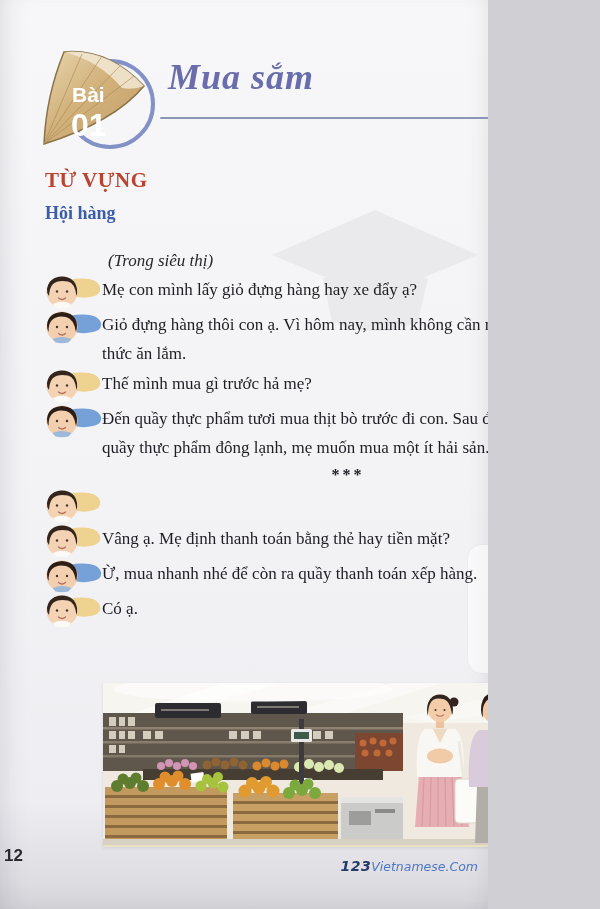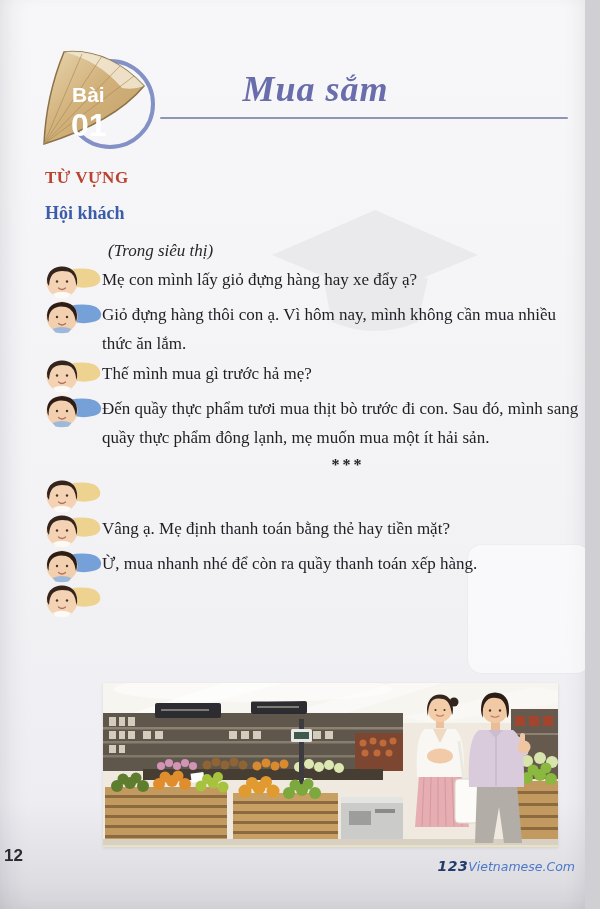--- a/index.html
+++ b/index.html
@@ -4,7 +4,7 @@
 <style>
   html,body{margin:0;padding:0;background:#cfcfd4;}
   .page{
-    position:relative;width:585px;height:909px;overflow:hidden;
+    position:relative;width:488px;height:909px;overflow:hidden;
     background:linear-gradient(180deg,#f7f7f9 0%,#f3f3f6 55%,#eeeef2 88%,#dddde2 97%,#d2d2d7 100%);
     box-shadow:inset 20px 0 30px -22px rgba(40,40,60,.18), inset -16px 0 26px -20px rgba(40,40,60,.14);
     font-family:"Liberation Serif", serif;

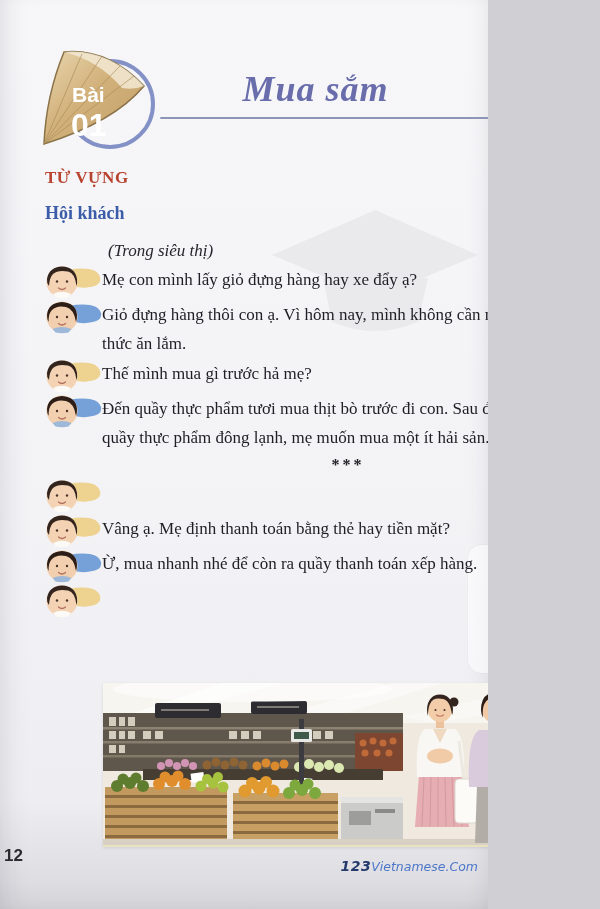--- a/index.html
+++ b/index.html
@@ -12,7 +12,7 @@
   
   .badge{position:absolute;left:38px;top:44px;width:124px;height:112px;}
   .page-title{
-    position:absolute;left:168px;top:68px;width:295px;margin:0;text-align:center;
+    position:absolute;left:168px;top:56px;width:295px;margin:0;text-align:left;
     font-size:36px;font-style:italic;font-weight:bold;color:#696dab;letter-spacing:1px;
   }
   .title-rule{position:absolute;left:160px;top:117px;width:408px;height:2px;background:#8d96b6;border-radius:1px;}

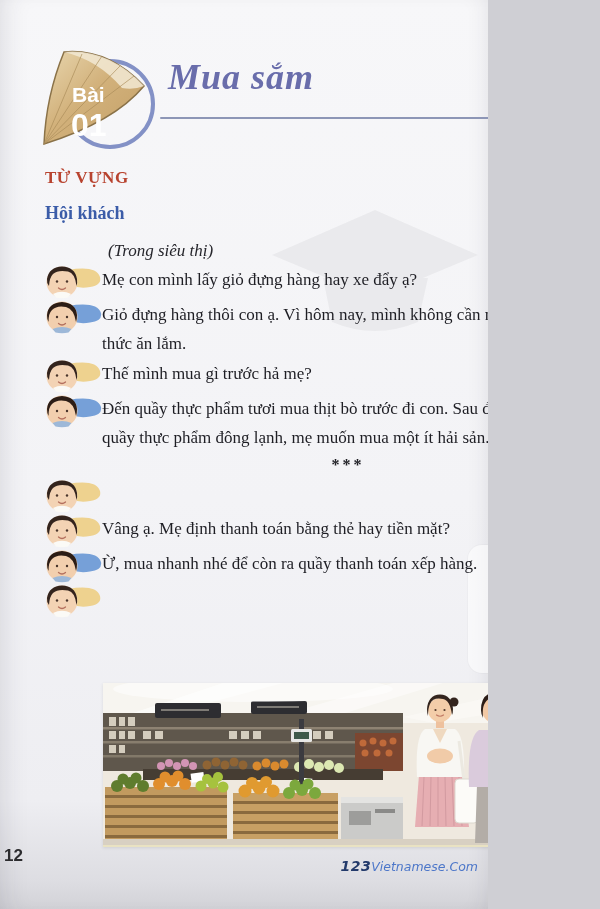--- a/index.html
+++ b/index.html
@@ -17,7 +17,7 @@
   }
   .title-rule{position:absolute;left:160px;top:117px;width:408px;height:2px;background:#8d96b6;border-radius:1px;}
   
-  .tu-vung{position:absolute;left:45px;top:168px;margin:0;font-size:17px;font-weight:bold;color:#b8432f;letter-spacing:.5px;}
+  .tu-vung{position:absolute;left:45px;top:168px;margin:0;font-size:21px;font-weight:bold;color:#b8432f;letter-spacing:.5px;}
   .hoi-thoai{position:absolute;left:45px;top:203px;margin:0;font-size:18px;font-weight:bold;color:#3b5ca8;}
   
   .wm-cap{position:absolute;left:268px;top:200px;width:215px;height:155px;opacity:.75;}

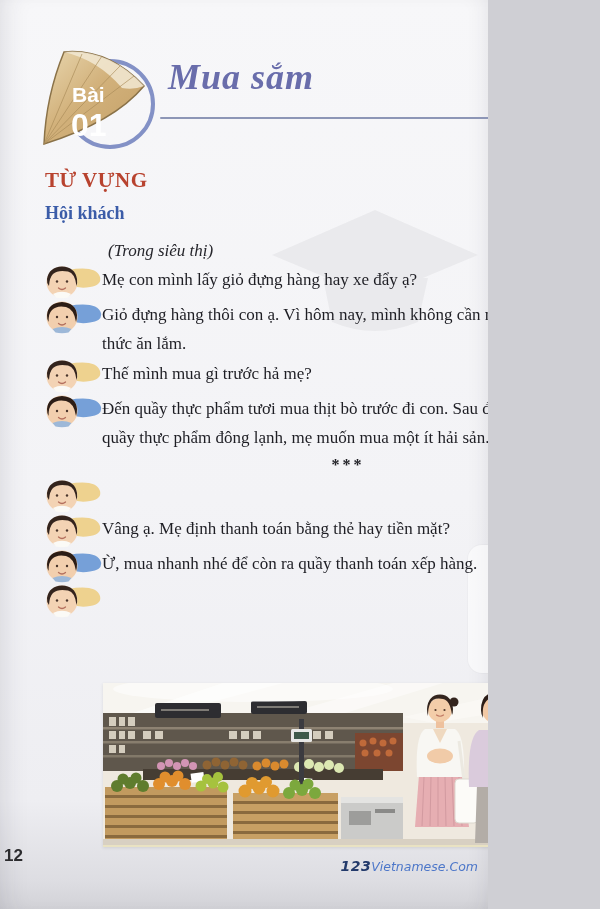--- a/index.html
+++ b/index.html
@@ -107,7 +107,7 @@
   <div class="wm-card"></div>
 
   <h2 class="tu-vung">TỪ VỰNG</h2>
-  <h3 class="hoi-thoai">Hội khách</h3>
+  <h3 class="hoi-thoai">Hội hàng</h3>
 
   <div class="dialogue">
     <p class="scene">(Trong siêu thị)</p>

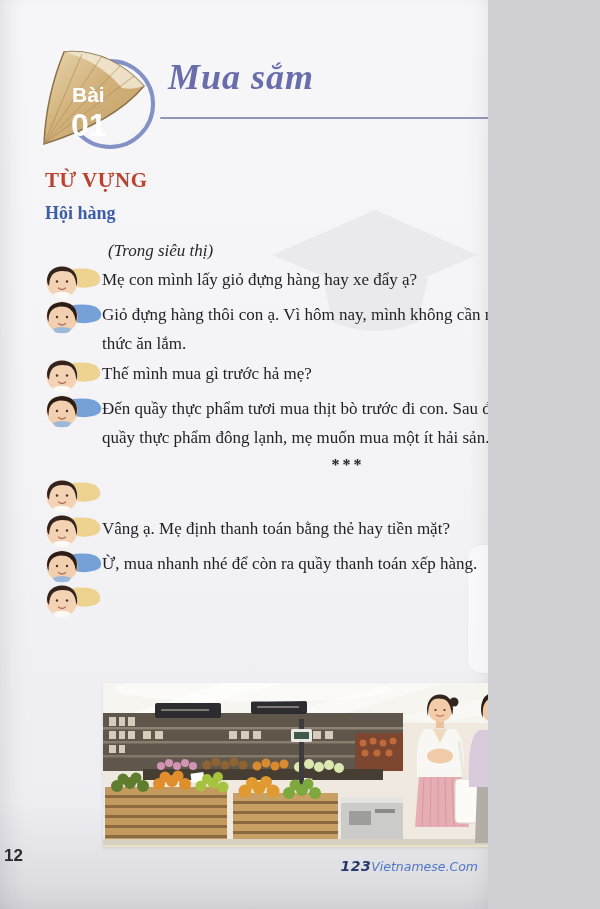--- a/index.html
+++ b/index.html
@@ -24,7 +24,7 @@
   .wm-card{position:absolute;left:468px;top:545px;width:122px;height:128px;border-radius:14px;
     background:rgba(255,255,255,.55);box-shadow:0 0 0 1px rgba(120,120,140,.04);}
   
-  .dialogue{position:absolute;left:46px;top:238px;width:540px;}
+  .dialogue{position:absolute;left:46px;top:248px;width:540px;}
   .scene{margin:0 0 2px 62px;font-style:italic;font-size:17px;line-height:26px;color:#26262c;}
   .dlg-row{display:flex;align-items:flex-start;margin-top:2px;}
   .avatar{flex:0 0 56px;height:34px;margin-top:-1px;}

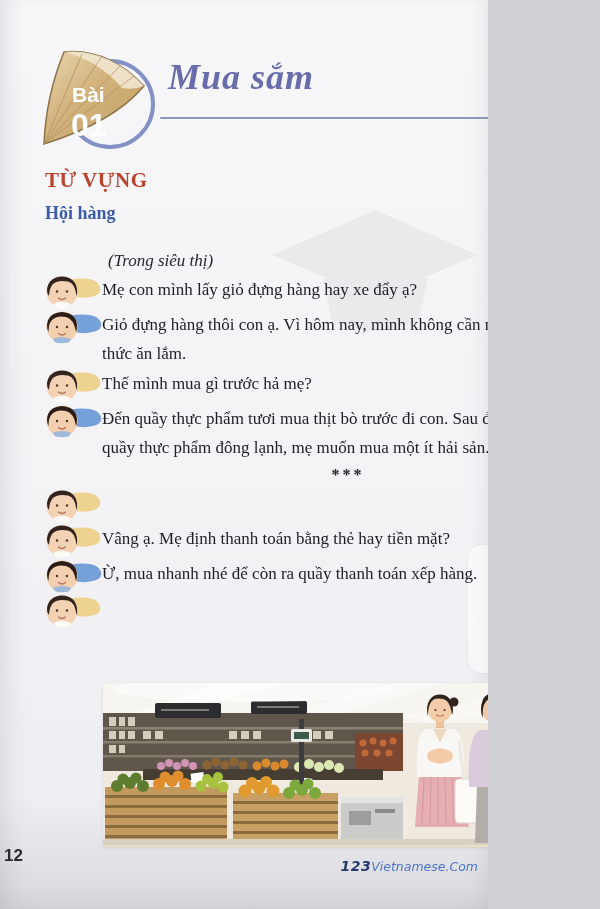--- a/index.html
+++ b/index.html
@@ -160,6 +160,7 @@
       <span class="avatar"><svg viewBox="0 0 56 34" width="56" height="34">
             <use href="#av-daughter"></use>
           </svg></span>
+      <p class="dlg-text">Có ạ.</p>
     </div>
   </div>
 

